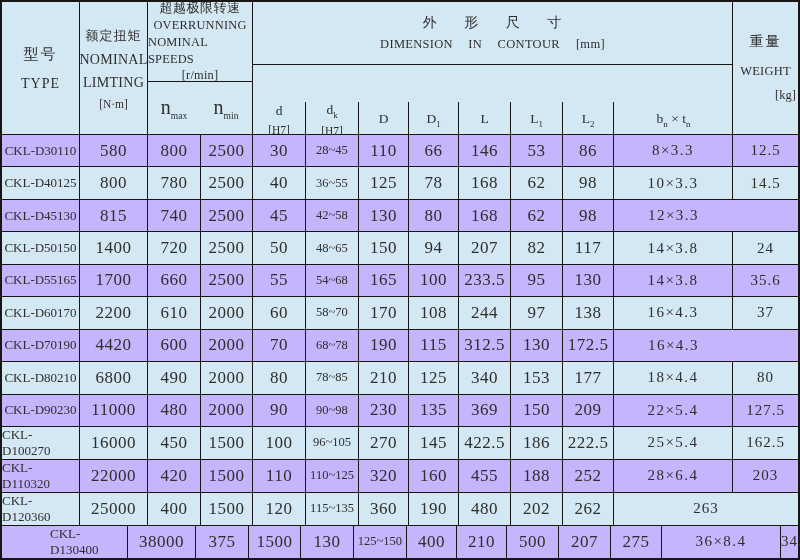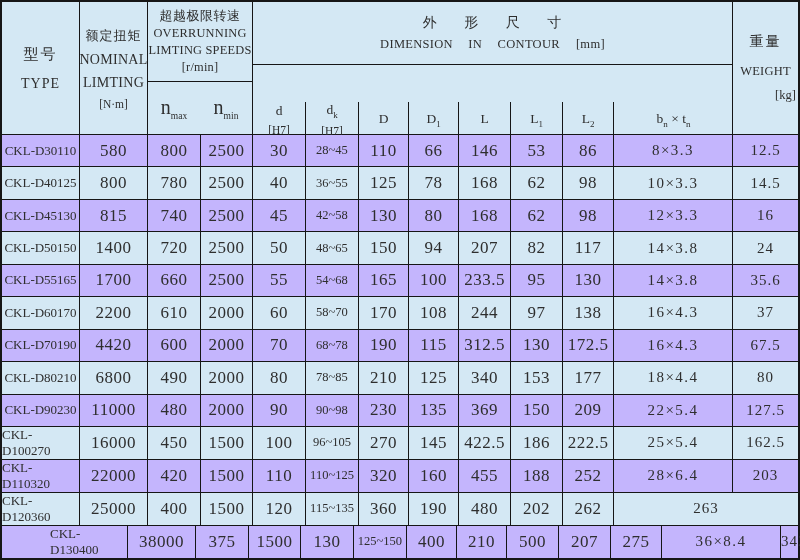--- a/index.html
+++ b/index.html
@@ -114,7 +114,7 @@
       <div class="htitle">
         <div class="speeds-zh">超越极限转速</div>
         <div class="speeds-line">OVERRUNNING</div>
-        <div class="speeds-line">LIMTING SPEEDS</div>
+        <div class="speeds-line">NOMINAL SPEEDS</div>
         <div class="speeds-line">[r/min]</div>
       </div>
       <div class="hsubrow">

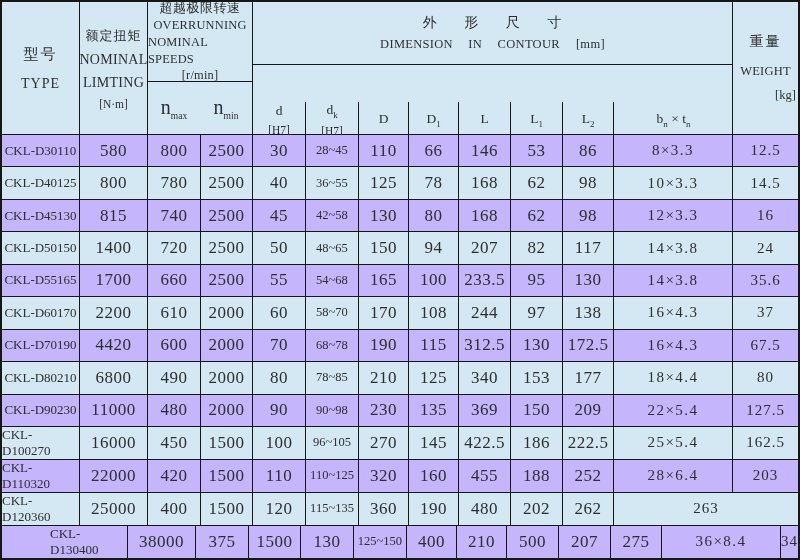--- a/index.html
+++ b/index.html
@@ -214,7 +214,6 @@
         <div class="td w9">62</div>
         <div class="td w10">98</div>
         <div class="td w11">12×3.3</div>
-        <div class="td w12">16</div>
       </div>
       <div class="trow shaded">
         <div class="td w0">CKL-D50150</div>

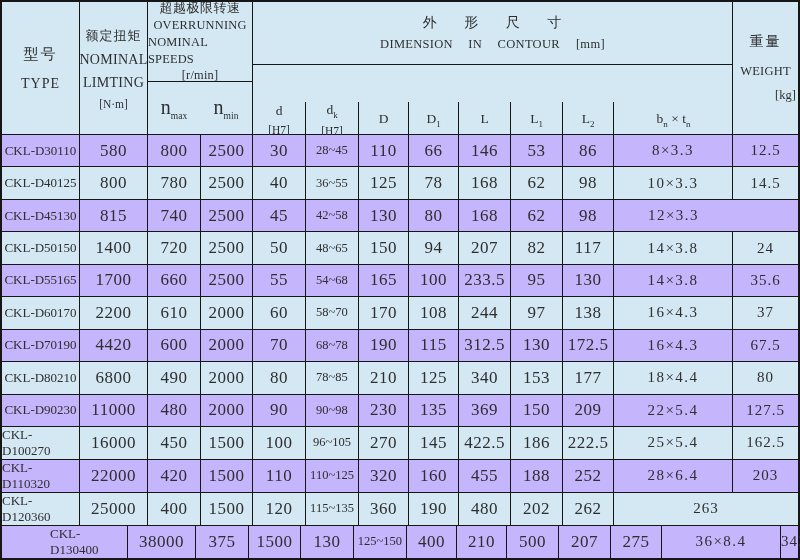--- a/index.html
+++ b/index.html
@@ -273,7 +273,6 @@
         <div class="td w9">130</div>
         <div class="td w10">172.5</div>
         <div class="td w11">16×4.3</div>
-        <div class="td w12">67.5</div>
       </div>
       <div class="trow shaded">
         <div class="td w0">CKL-D80210</div>

